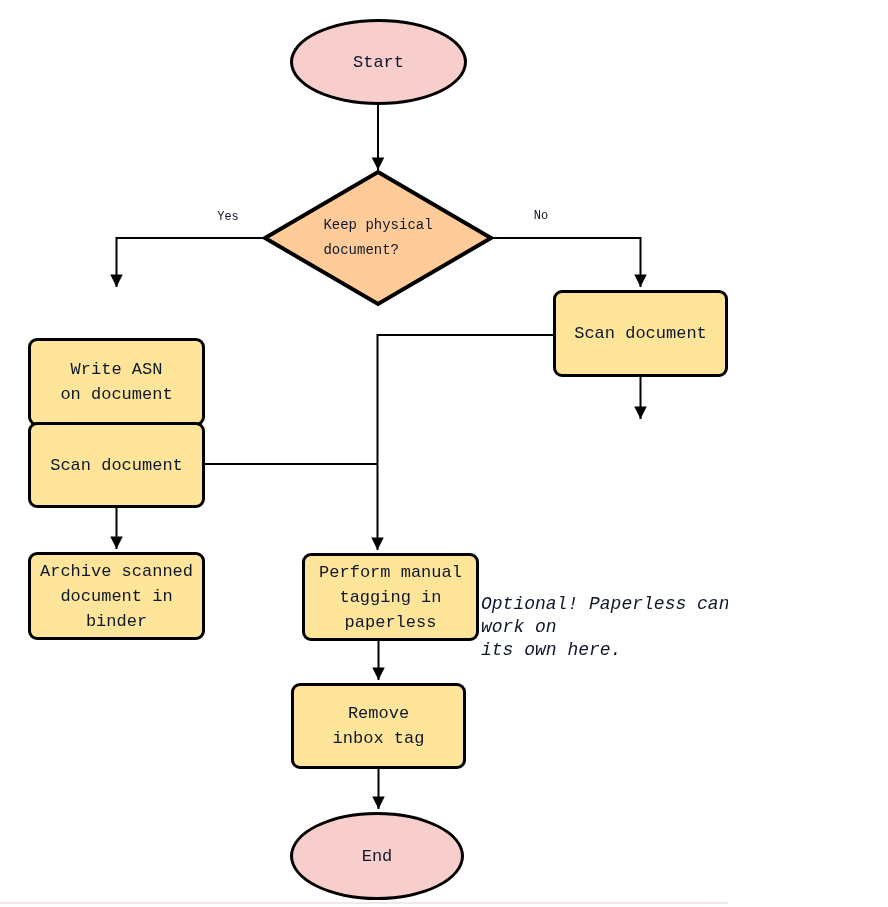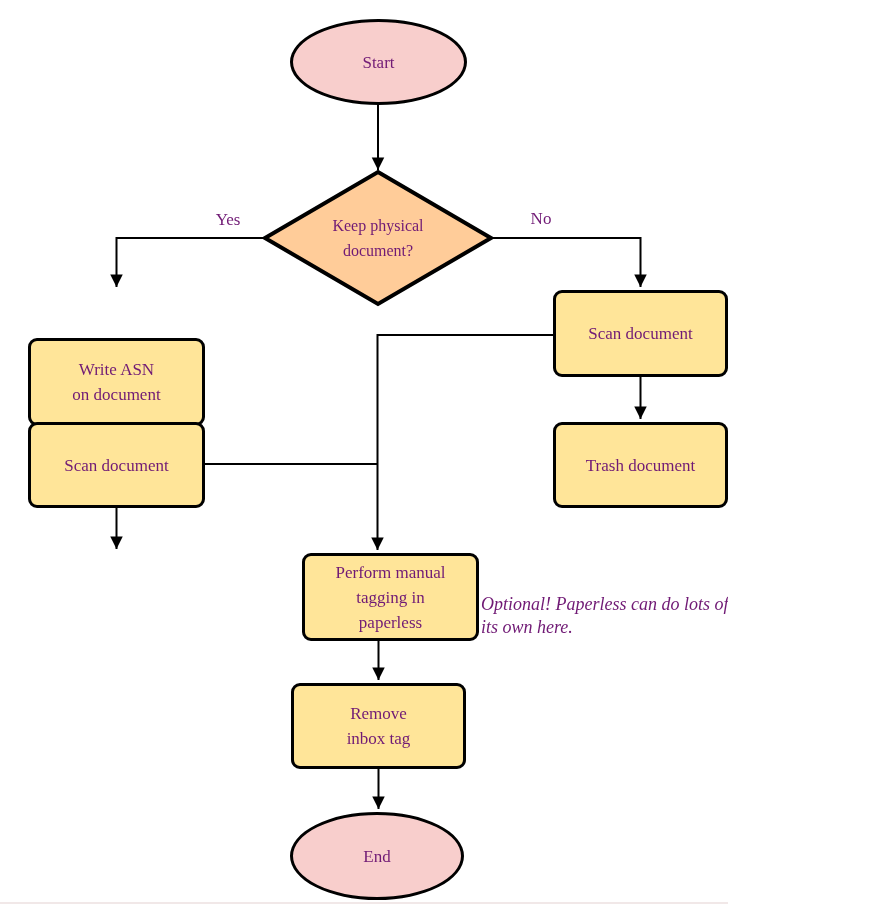--- a/index.html
+++ b/index.html
@@ -8,8 +8,8 @@
     width: 728px;
     height: 907px;
     background: #ffffff;
-    font-family: Liberation Serif, serif;
-    color: #701a75;
+    font-family: Liberation Mono, monospace;
+    color: #0f172a;
     overflow: hidden;
   }
   #edges {

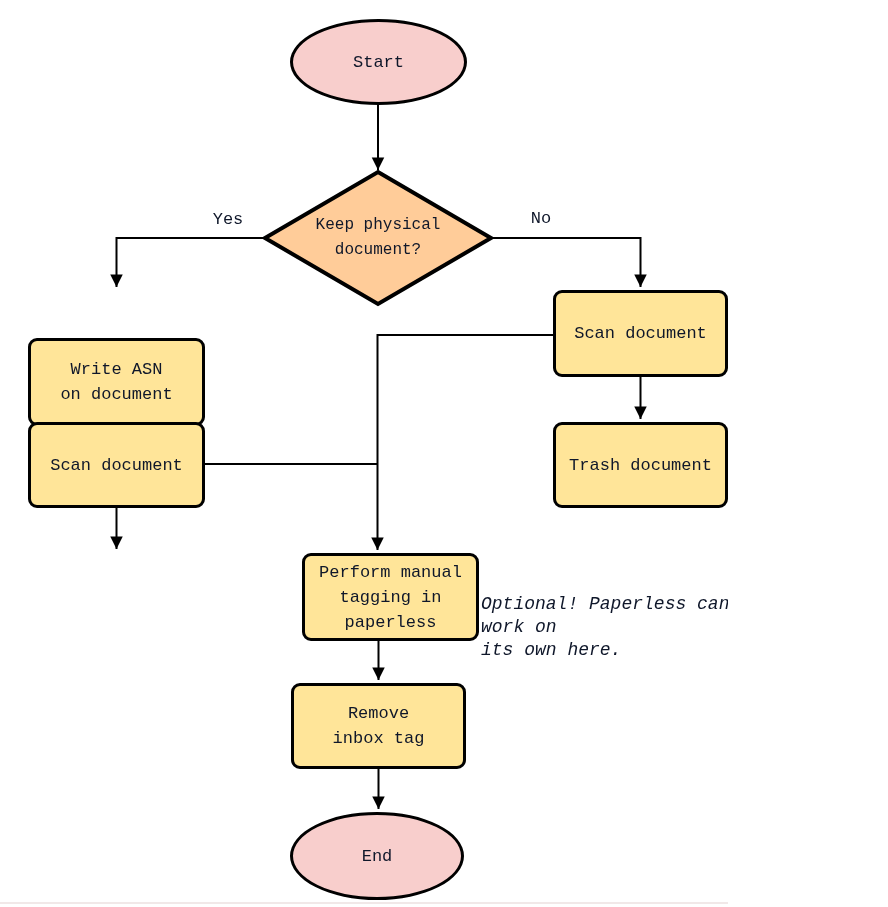--- a/index.html
+++ b/index.html
@@ -50,7 +50,7 @@
   }
   .edge-label {
     position: absolute;
-    font-size: 17px;
+    font-size: 12px;
     text-align: center;
   }
   .note {

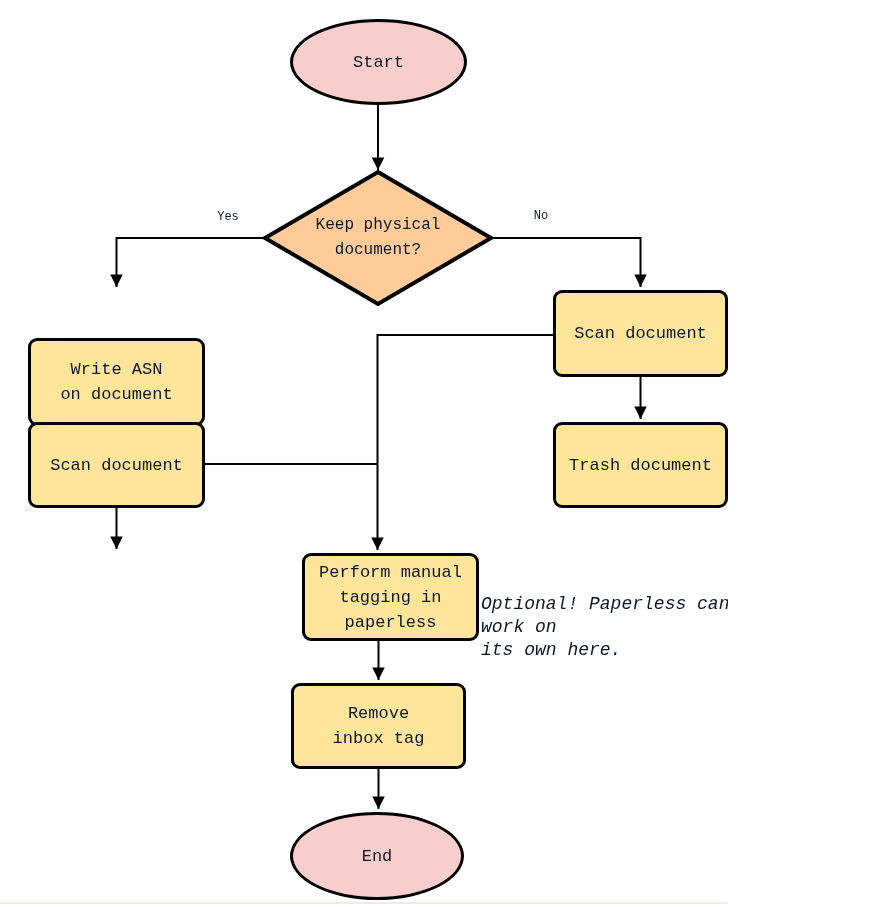--- a/index.html
+++ b/index.html
@@ -43,8 +43,8 @@
     display: flex;
     align-items: center;
     justify-content: center;
-    text-align: center;
-    font-size: 16px;
+    text-align: left;
+    font-size: 14px;
     line-height: 25px;
     white-space: pre-line;
   }

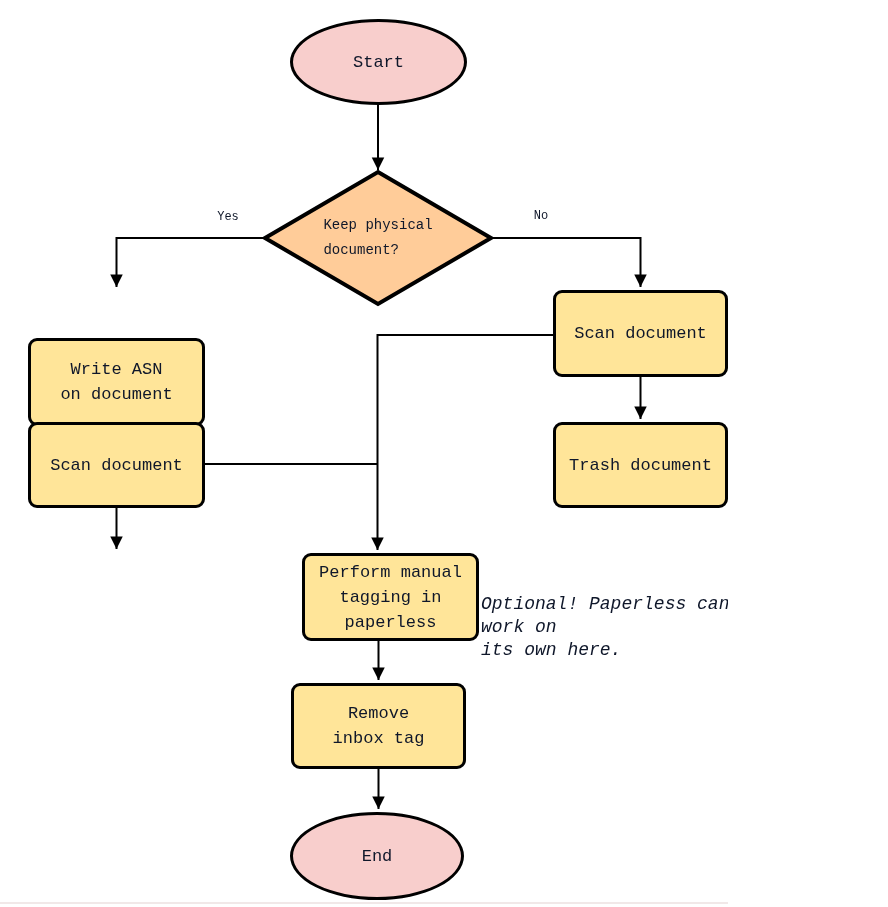--- a/index.html
+++ b/index.html
@@ -129,7 +129,6 @@
 
   <div class="node process" id="node-scan-right">Scan document</div>
 
-  <div class="node process" id="node-trash">Trash document</div>
 
   <div class="node process" id="node-tagging">Perform manual
 tagging in

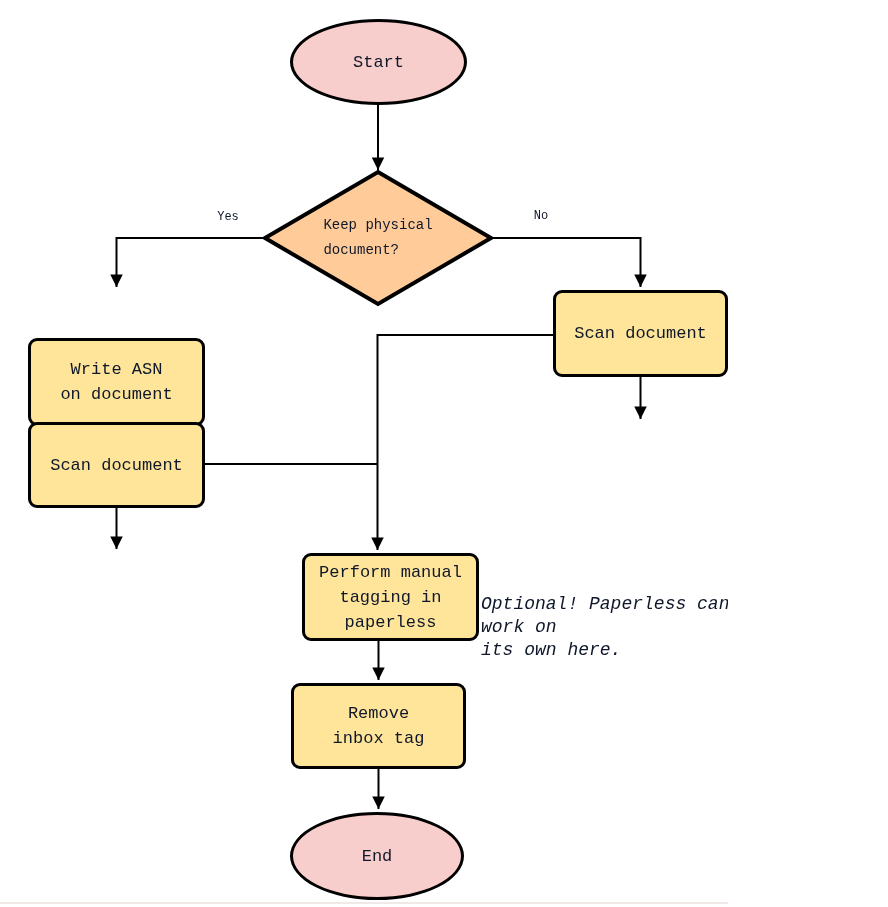--- a/index.html
+++ b/index.html
@@ -126,6 +126,9 @@
 
   <div class="node process" id="node-scan-left">Scan document</div>
 
+  <div class="node process" id="node-archive">Archive scanned
+document in
+binder</div>
 
   <div class="node process" id="node-scan-right">Scan document</div>
 

